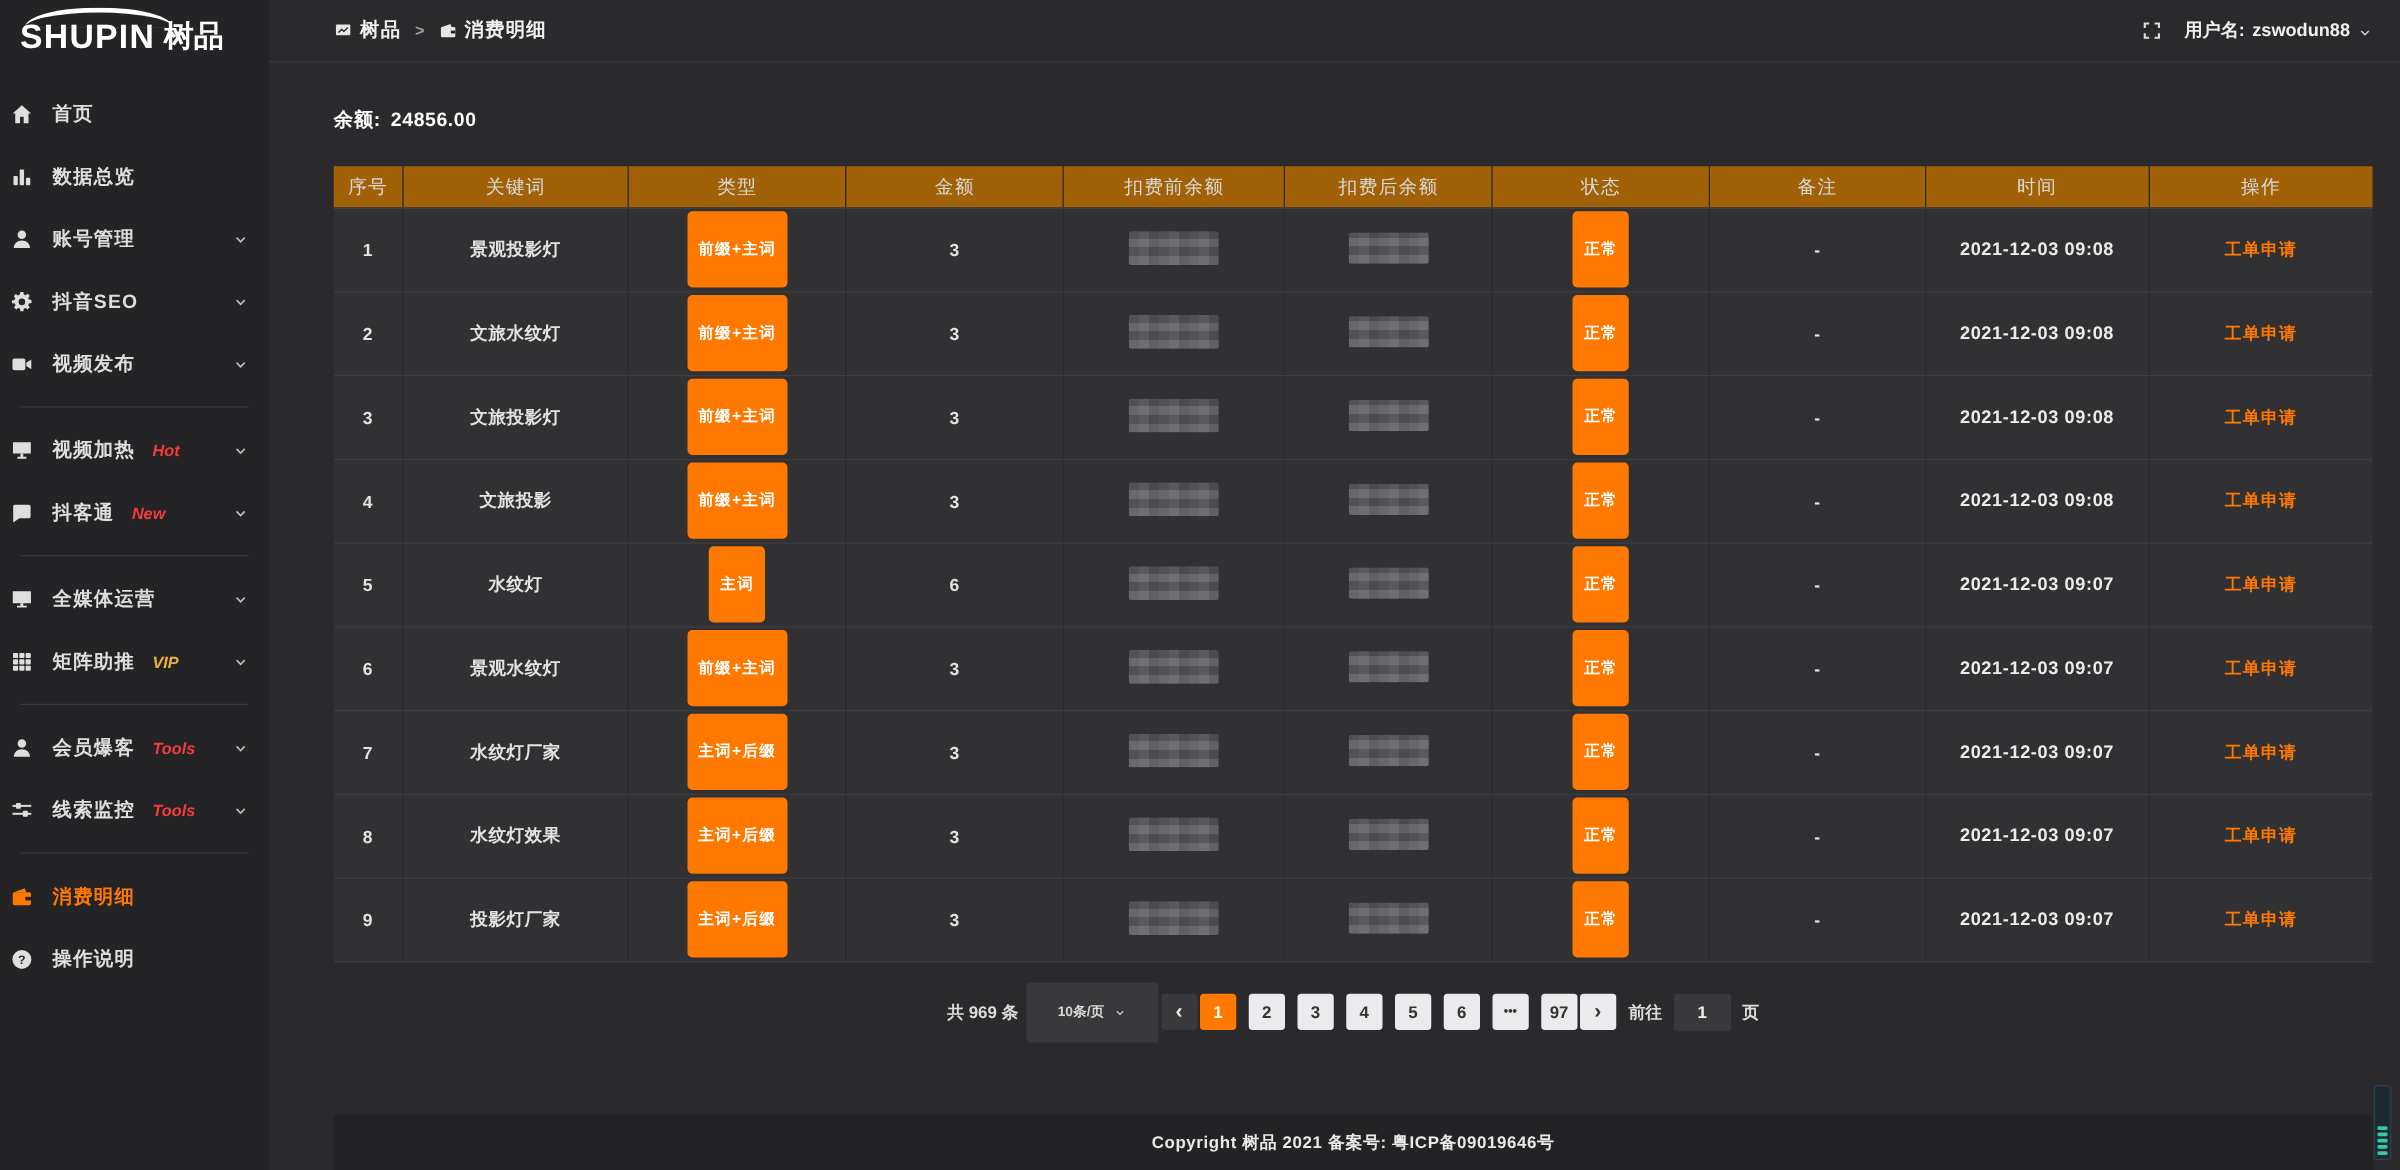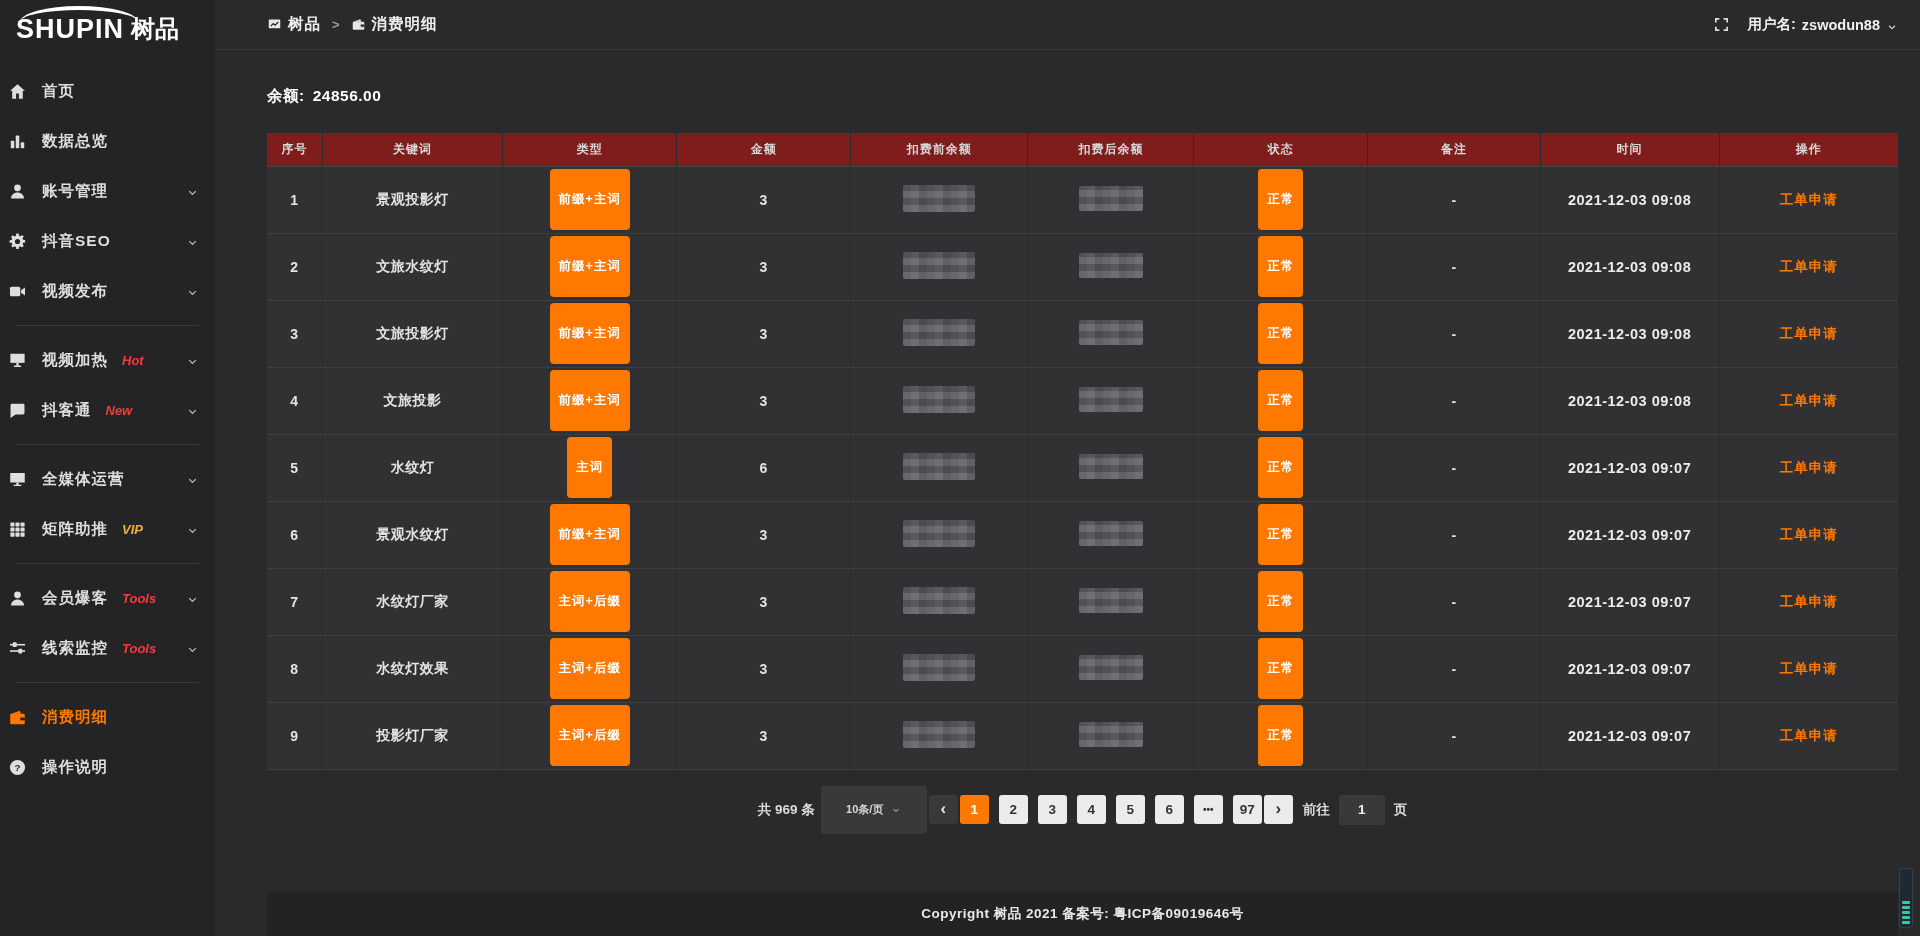--- a/index.html
+++ b/index.html
@@ -53,7 +53,7 @@
 
   
   table.grid { margin-top:26px; width:100%; border-collapse:collapse; table-layout:fixed; }
-  .grid th { height:33px; background:#7f1d1d; color:#d9d9d9; font-size:12px; font-weight:700;
+  .grid th { height:33px; background:#a16207; color:#d9d9d9; font-size:15px; font-weight:400;
     border-right:1px solid #2b2b2d; border-bottom:1px solid #444447; letter-spacing:1px; }
   .grid th:last-child { border-right:none; }
   .grid td { height:67px; background:#313134; text-align:center; font-size:14px; font-weight:600;

